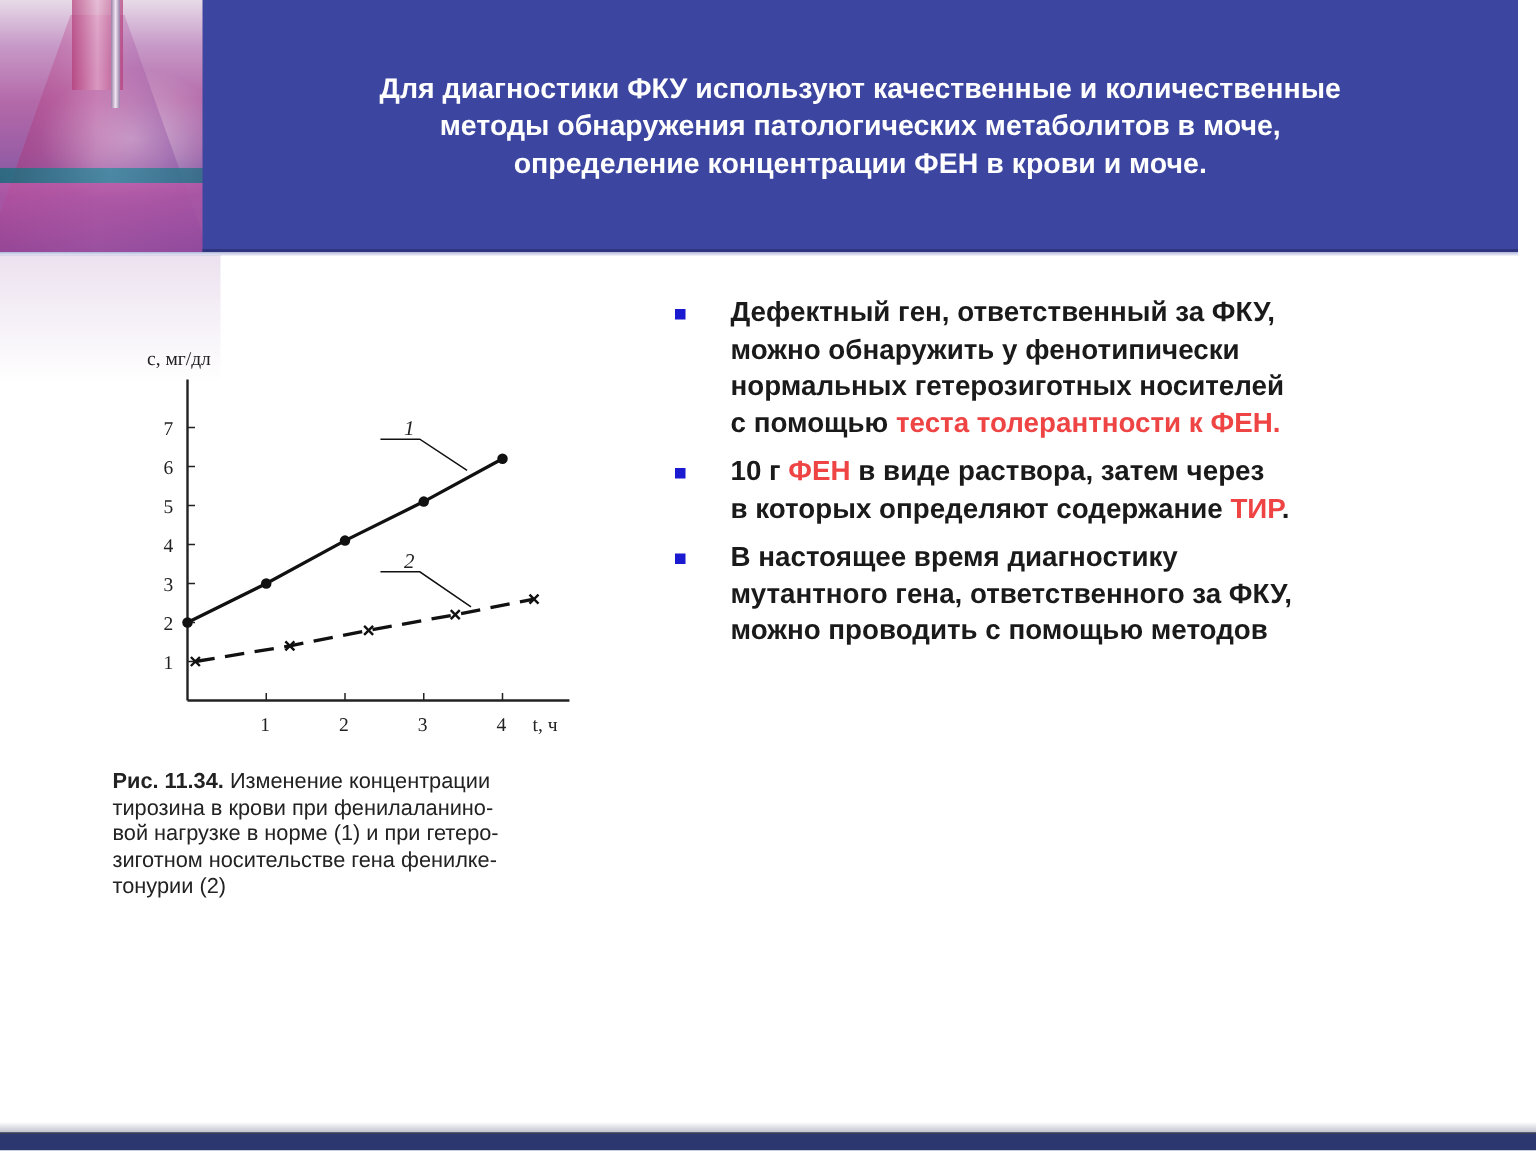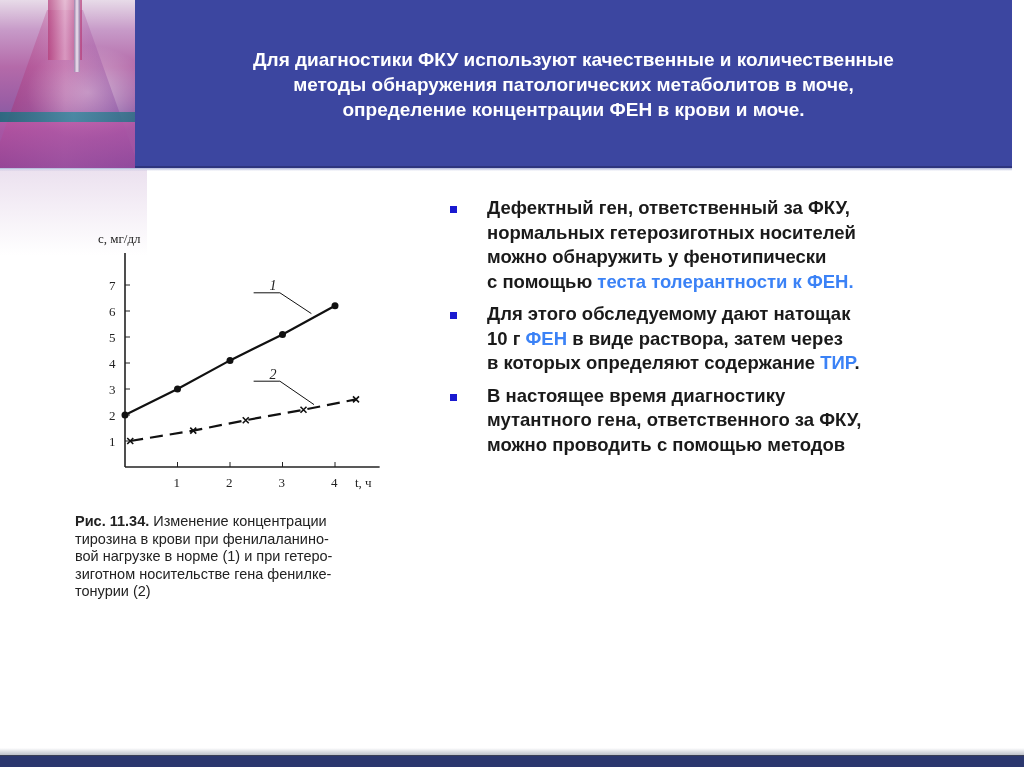--- a/index.html
+++ b/index.html
@@ -163,8 +163,8 @@
     <div class="bullet">
       <span class="marker"></span>
       <span class="line"><span>Дефектный ген, ответственный  за ФКУ,</span></span>
+      <span class="line"><span>можно обнаружить у фенотипически</span></span>
       <span class="line"><span>нормальных гетерозиготных носителей</span></span>
-      <span class="line"><span>можно обнаружить у фенотипически</span></span>
       <span class="line"><span>с помощью </span><span class="hl">теста толерантности к ФЕН.</span></span>
     </div>
     <div class="bullet">

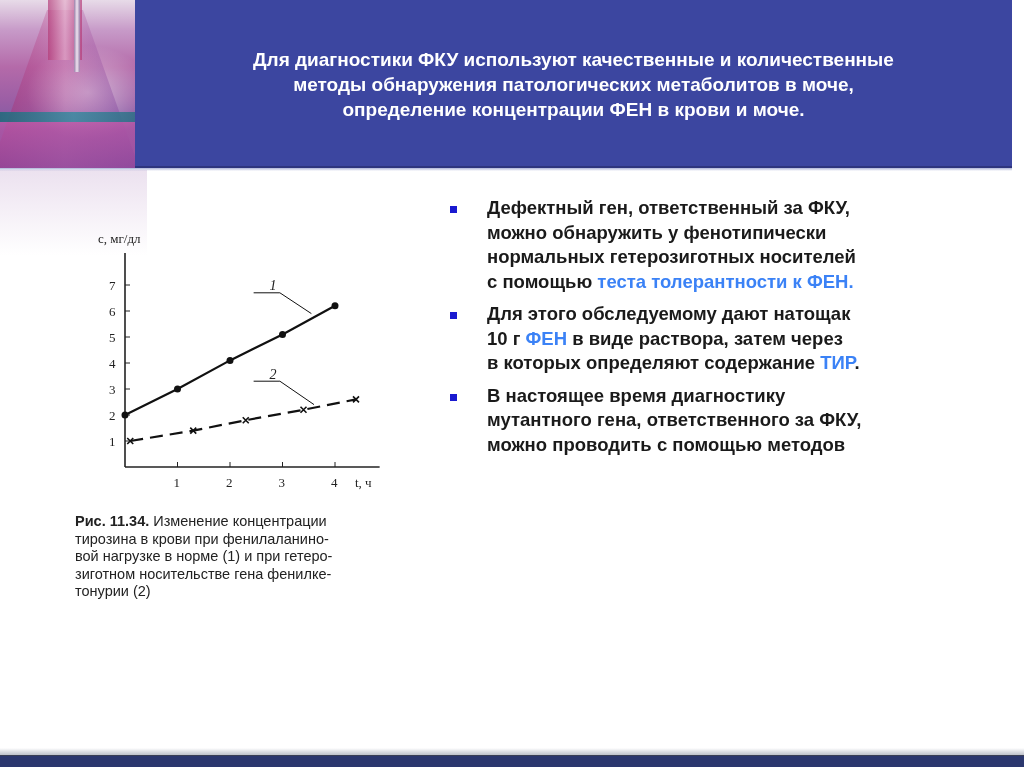--- a/index.html
+++ b/index.html
@@ -75,7 +75,7 @@
       position:absolute; left:2px; top:10px; width:7px; height:7px; background:#1a1ad0;
     }
     .bullet .line { display:block; white-space:nowrap; }
-    .hl { color:#3b82f6; }
+    .hl { color:#ef4444; }
 
     .footer-shadow {
       position:absolute; left:0; top:748px; width:1024px; height:8px;

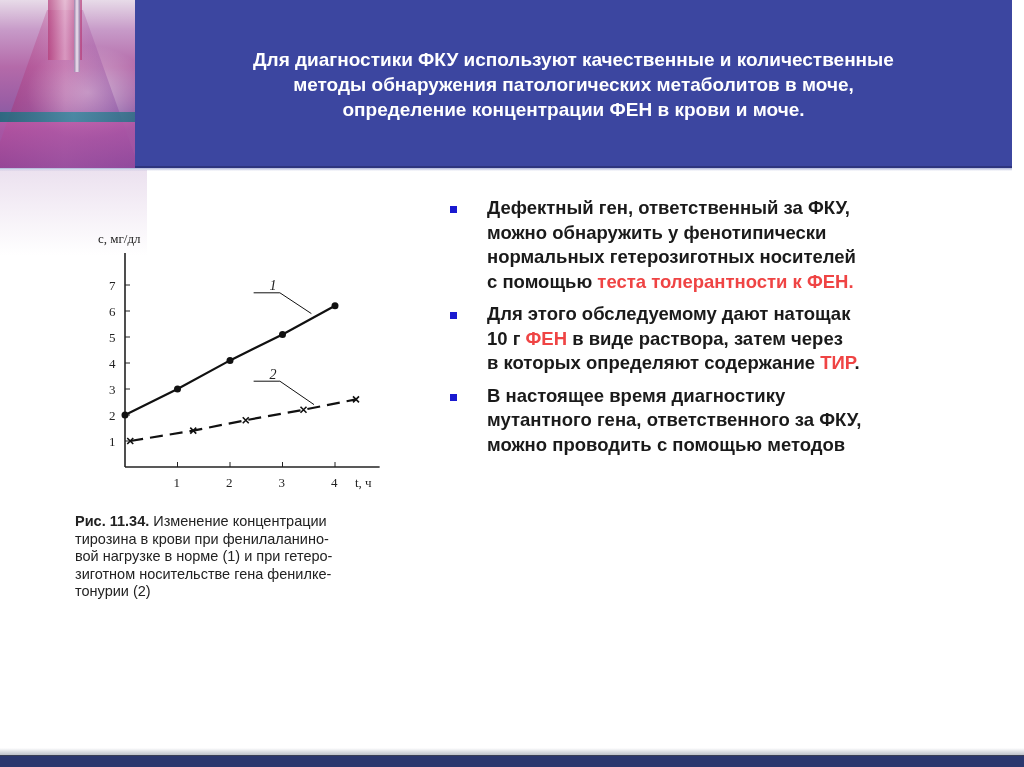--- a/index.html
+++ b/index.html
@@ -169,7 +169,6 @@
     </div>
     <div class="bullet">
       <span class="marker"></span>
-      <span class="line"><span>Для этого обследуемому дают натощак</span></span>
       <span class="line"><span>10 г </span><span class="hl">ФЕН</span><span> в виде раствора, затем через</span></span>
       <span class="line"><span>в которых определяют содержание </span><span class="hl">ТИР</span><span>.</span></span>
     </div>

